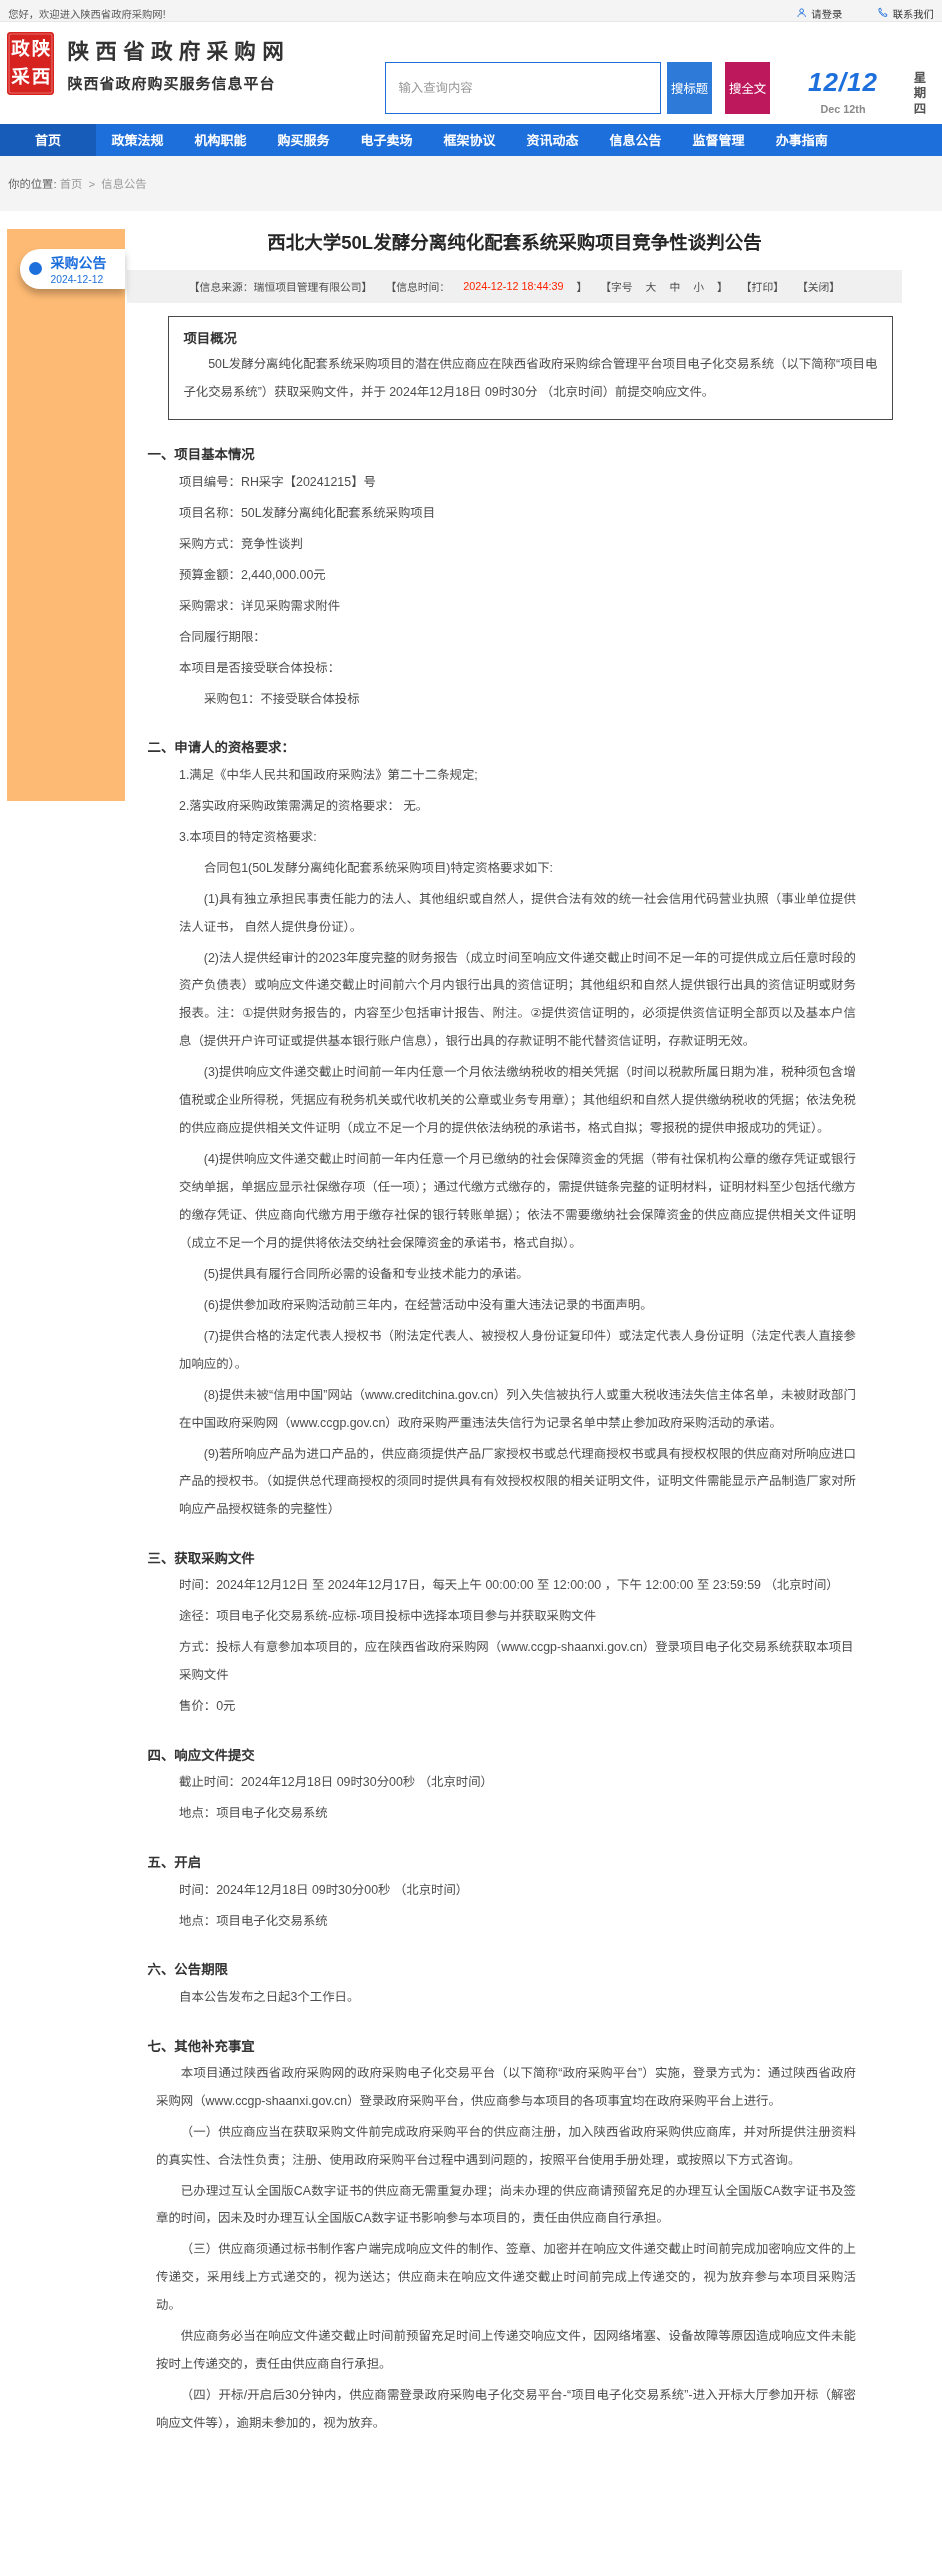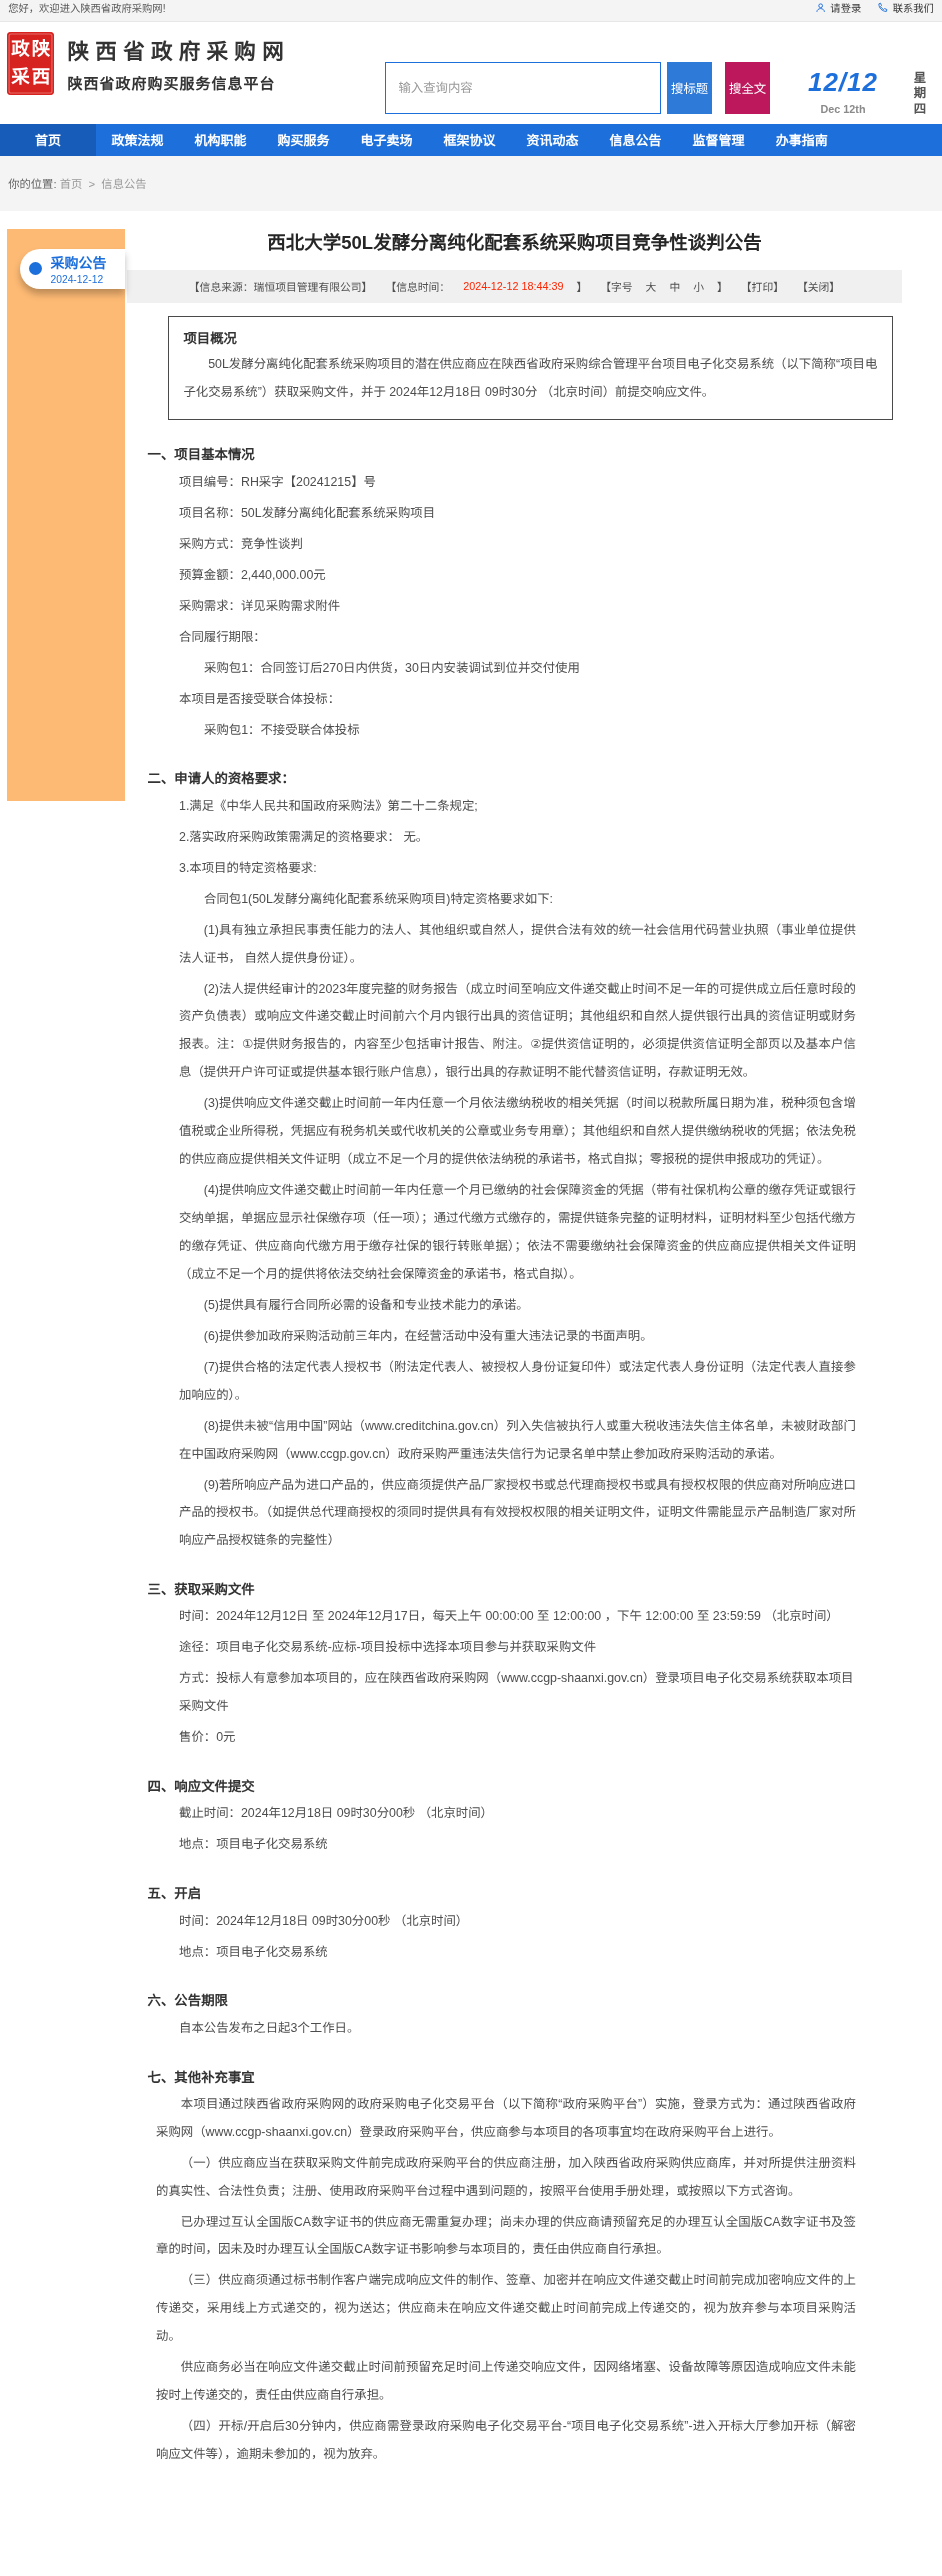--- a/index.html
+++ b/index.html
@@ -11,7 +11,7 @@
   }
   
   .topbar { height:21.6px; background:#f4f4f4; border-bottom:0.5px solid #e7e7e7;
-    display:flex; align-items:flex-start; justify-content:space-between; padding:0 8.2px; }
+    display:flex; align-items:flex-end; justify-content:space-between; padding:0 8.2px; }
   .topbar-welcome { font-size:10.3px; color:#595959; }
   .topbar-links { display:flex; align-items:center; gap:16px; }
   .toplink { display:flex; align-items:center; gap:4.1px; font-size:10.3px; color:#333; cursor:pointer; }

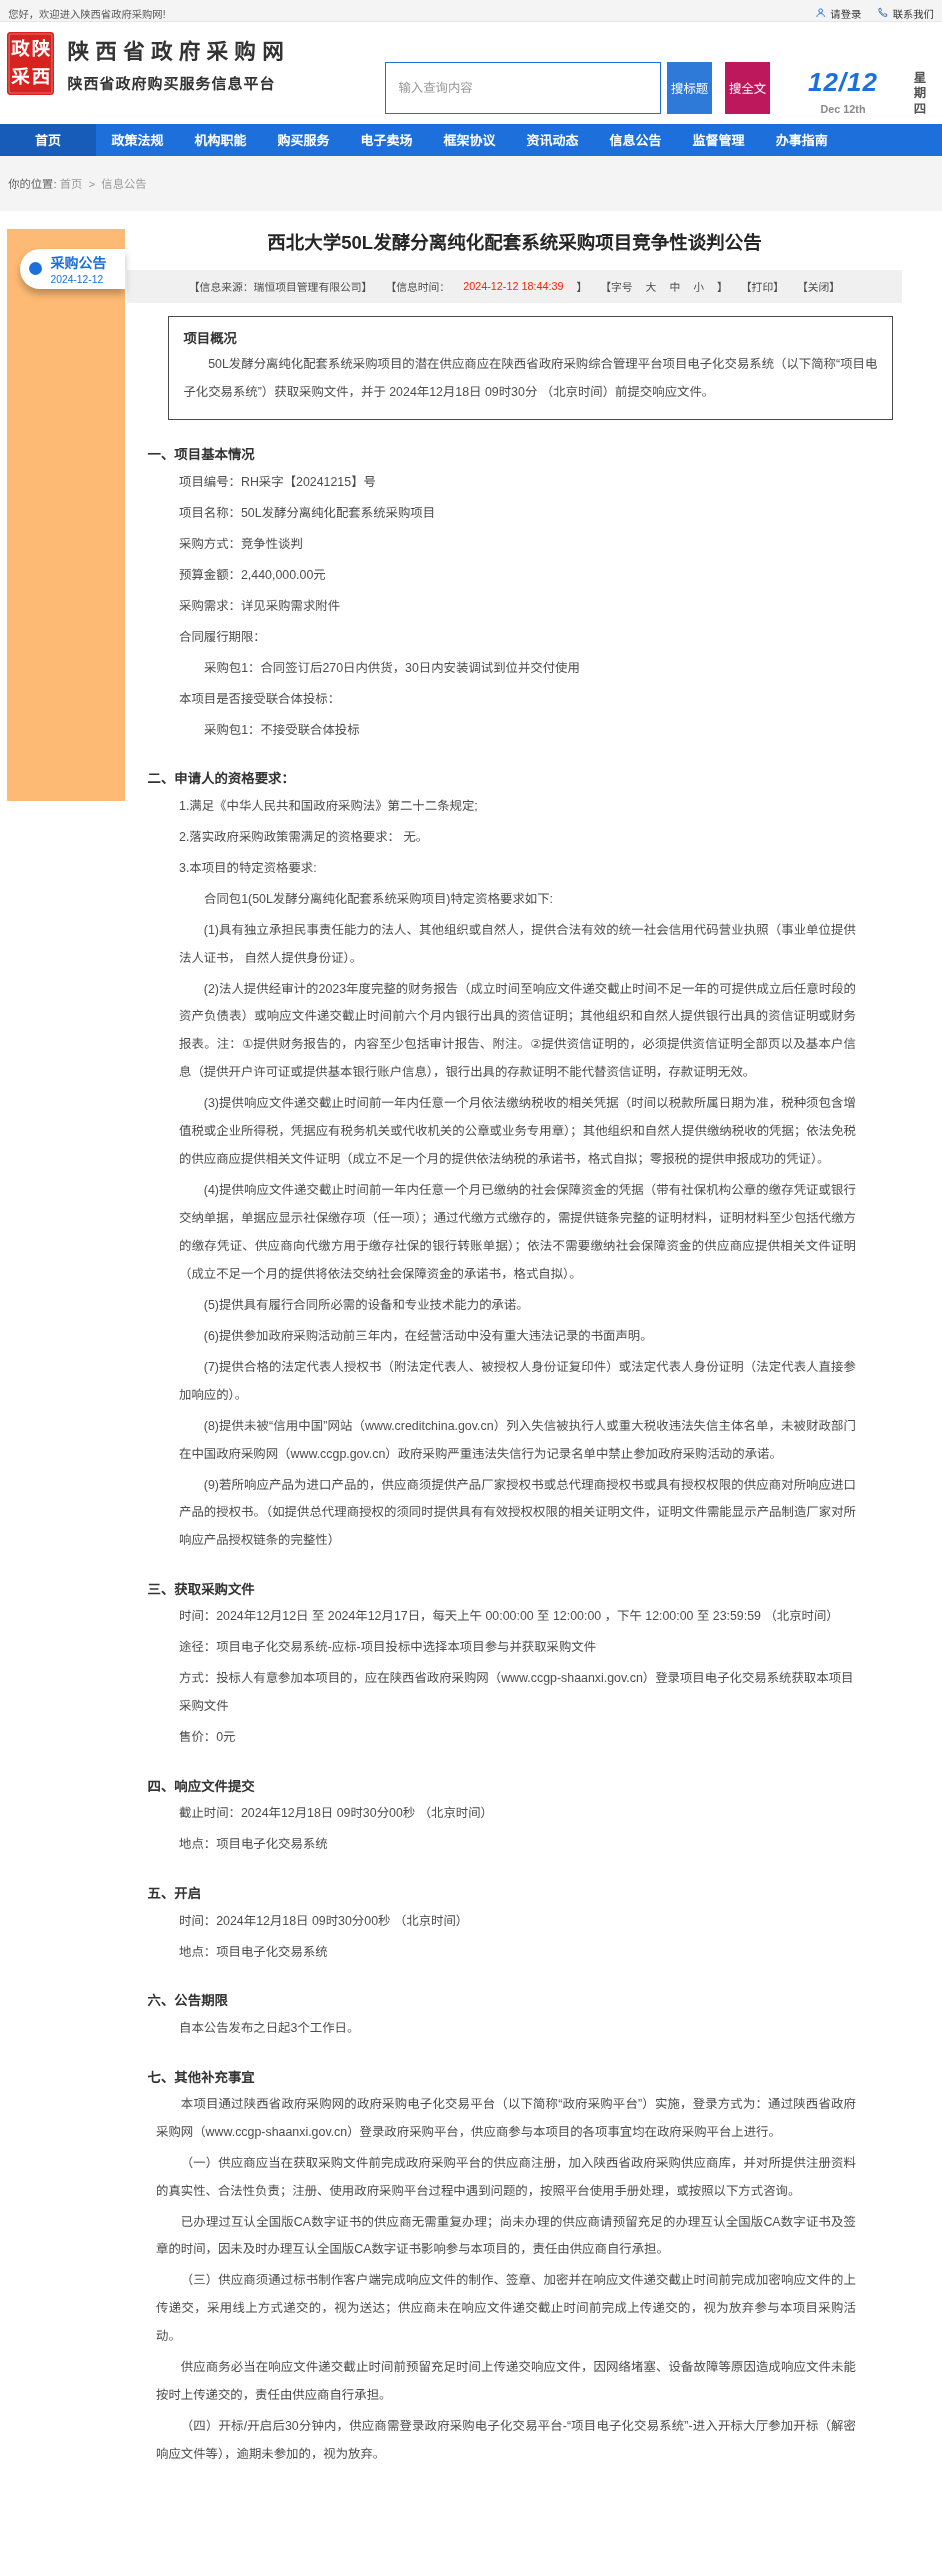--- a/index.html
+++ b/index.html
@@ -13,7 +13,7 @@
   .topbar { height:21.6px; background:#f4f4f4; border-bottom:0.5px solid #e7e7e7;
     display:flex; align-items:flex-end; justify-content:space-between; padding:0 8.2px; }
   .topbar-welcome { font-size:10.3px; color:#595959; }
-  .topbar-links { display:flex; align-items:center; gap:16px; }
+  .topbar-links { display:flex; align-items:center; gap:35px; }
   .toplink { display:flex; align-items:center; gap:4.1px; font-size:10.3px; color:#333; cursor:pointer; }
   .toplink svg { display:block; }
   

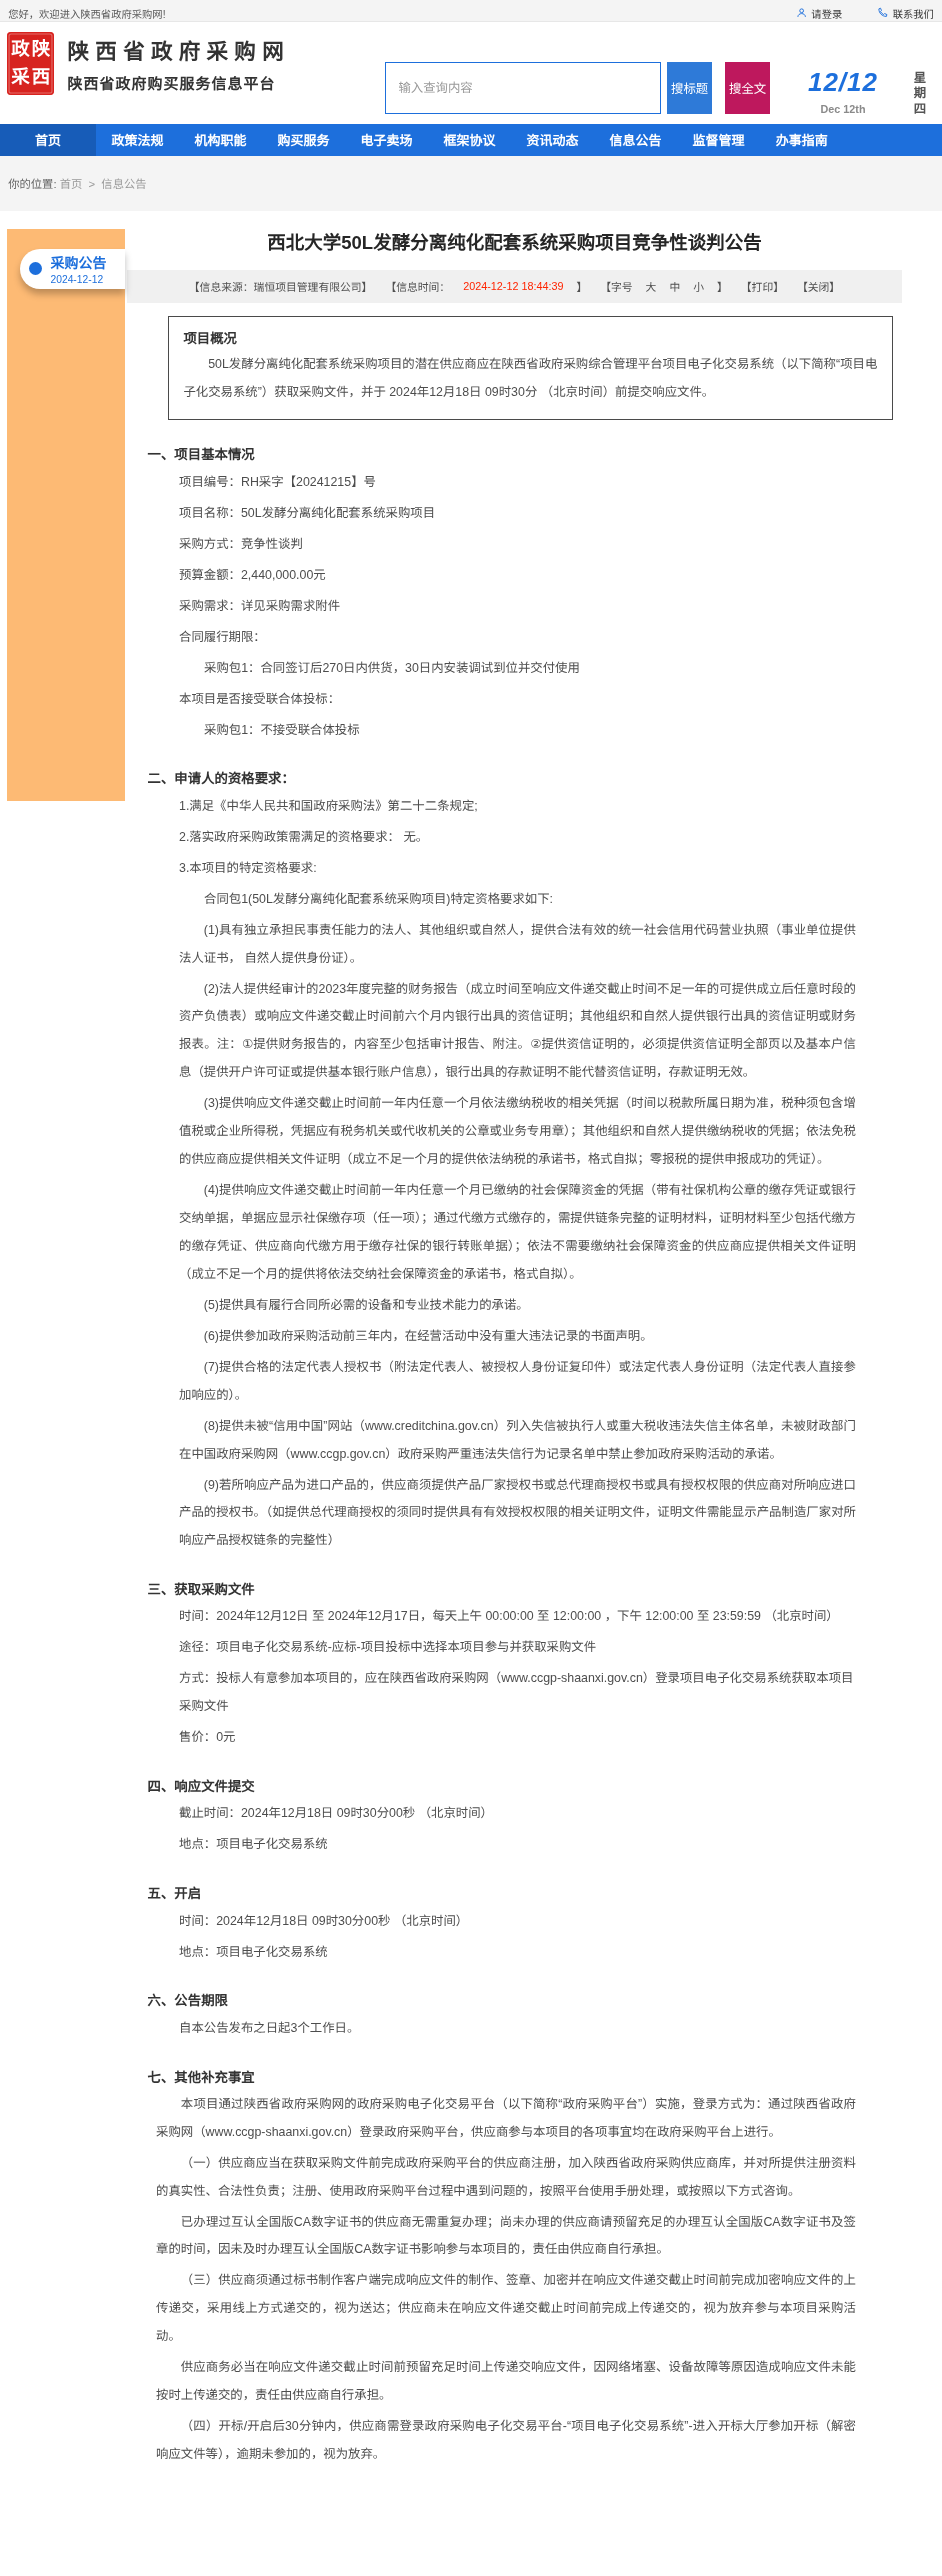--- a/index.html
+++ b/index.html
@@ -201,7 +201,6 @@
         <div class="para flat">预算金额：2,440,000.00元</div>
         <div class="para flat">采购需求：详见采购需求附件</div>
         <div class="para flat">合同履行期限：</div>
-        <div class="para sub">采购包1：合同签订后270日内供货，30日内安装调试到位并交付使用</div>
         <div class="para flat">本项目是否接受联合体投标：</div>
         <div class="para sub">采购包1：不接受联合体投标</div>
         <h3 class="sec-heading">二、申请人的资格要求：</h3>

